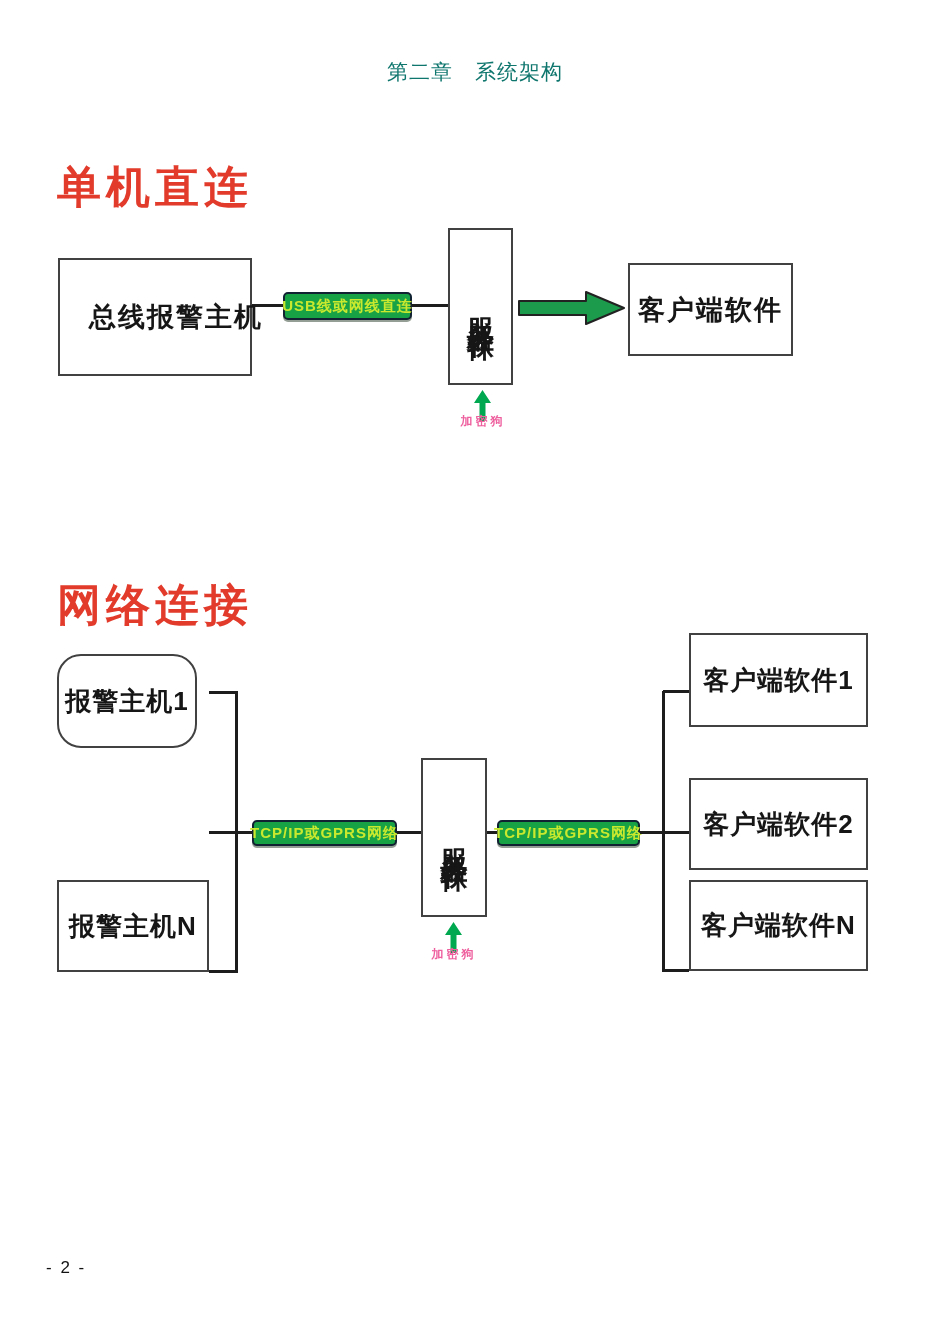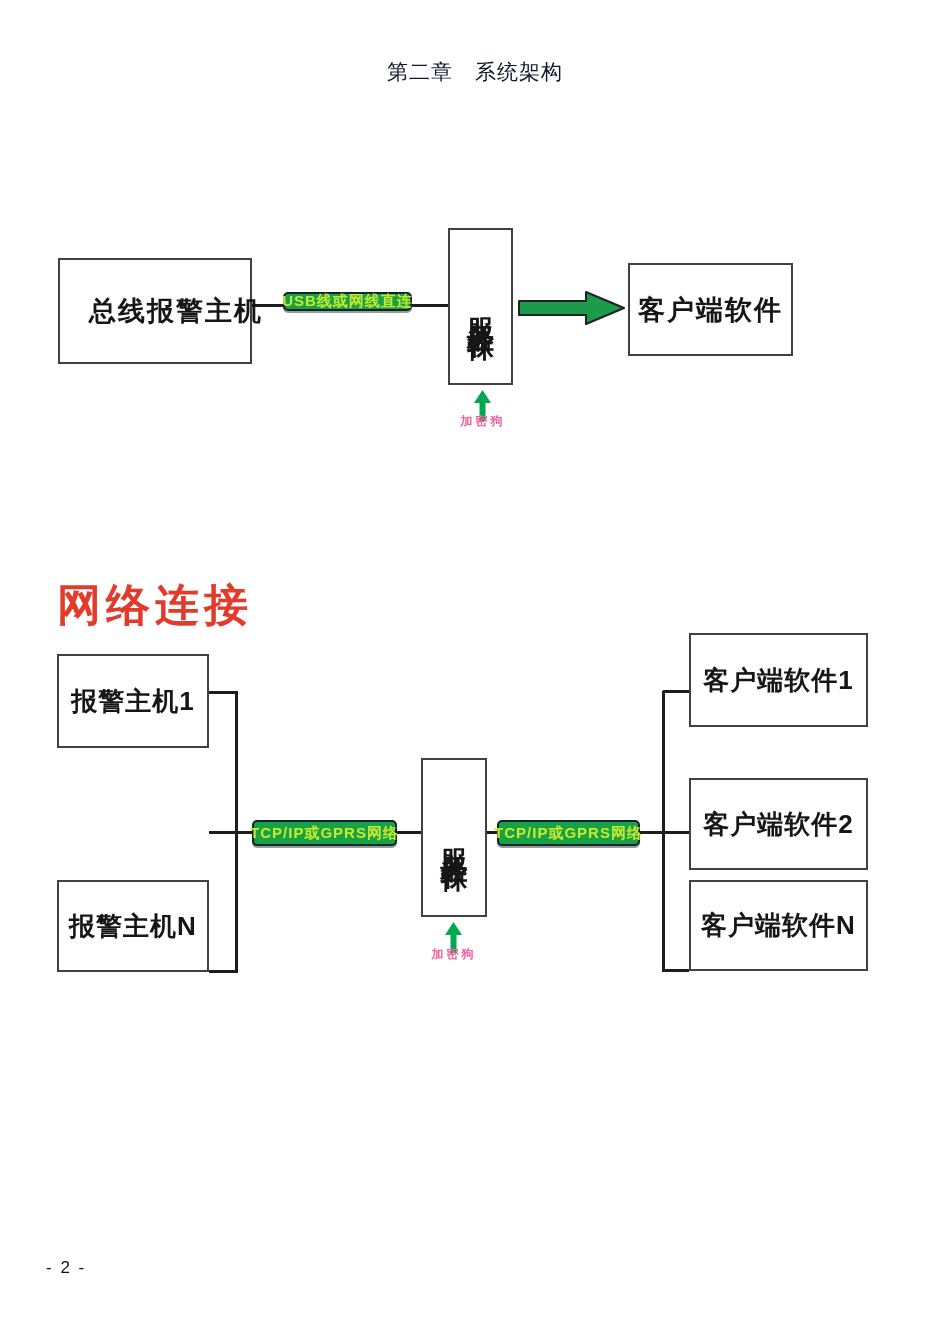--- a/index.html
+++ b/index.html
@@ -14,7 +14,7 @@
     position:absolute;left:0;top:58px;width:950px;
     text-align:center;
     font-family:"Liberation Serif", serif;
-    font-size:21px;color:#0f172a;
+    font-size:21px;color:#0f766e;
     letter-spacing:1px;
   }
   .section-heading{

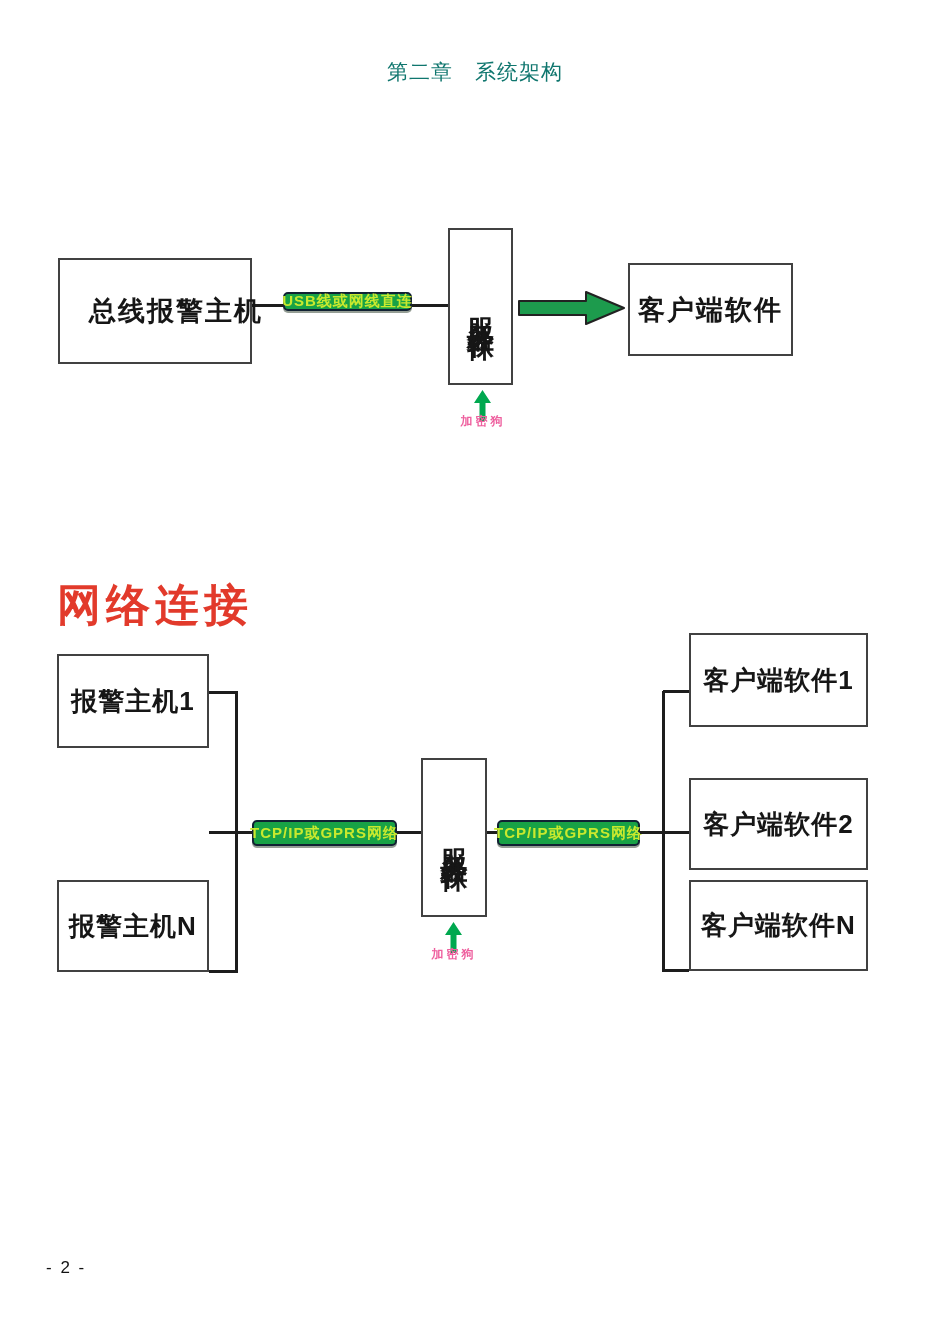--- a/index.html
+++ b/index.html
@@ -79,6 +79,7 @@
 
   <div class="doc-title">第二章　系统架构</div>
 
+  <div class="section-heading" style="left:57px;top:158px;">单机直连</div>
 
   <div class="h-line" style="left:252px;top:304px;width:196px;"></div>
 

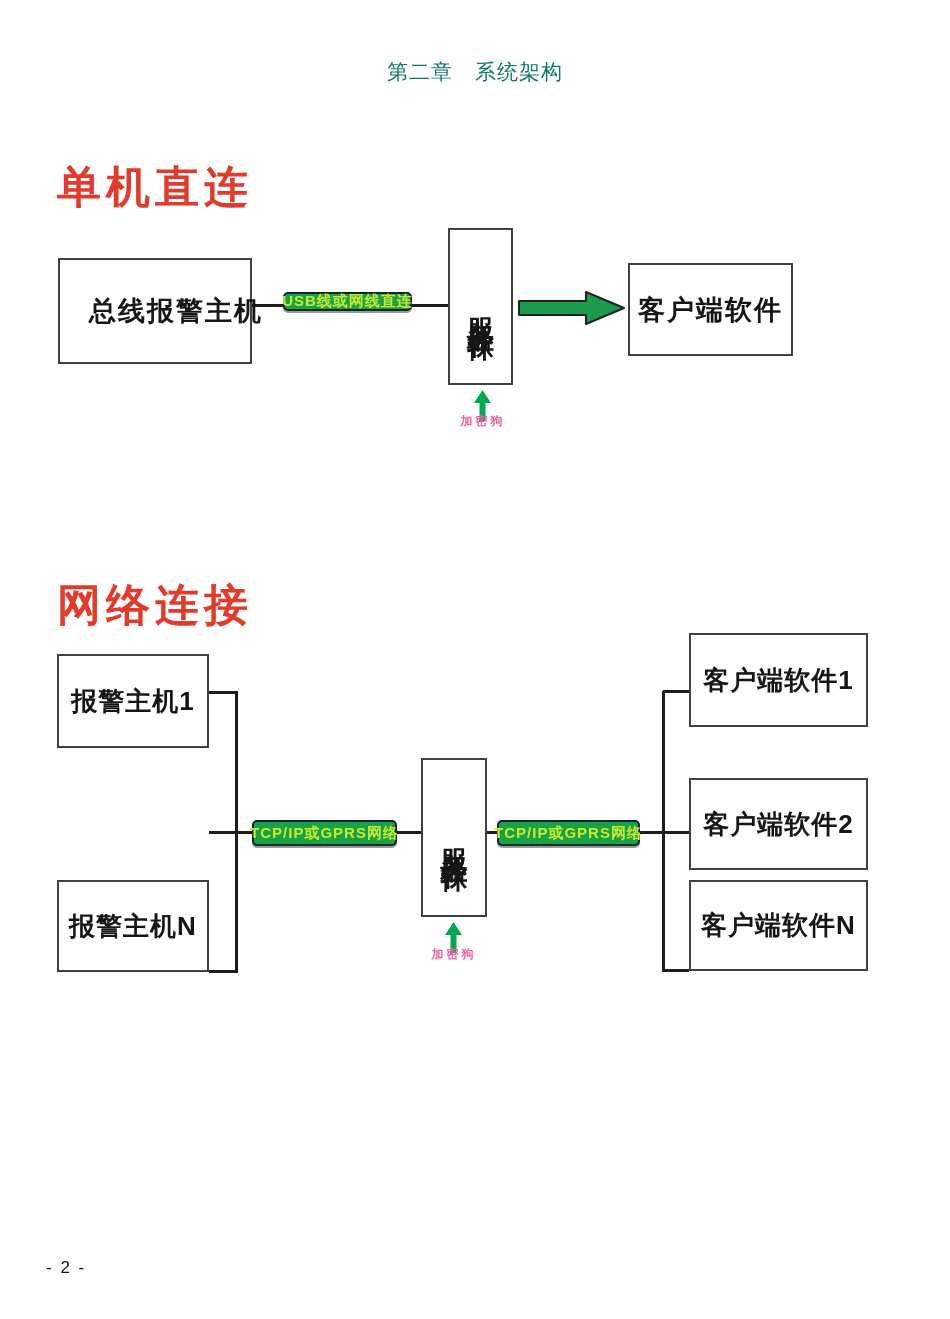--- a/index.html
+++ b/index.html
@@ -83,7 +83,7 @@
 
   <div class="h-line" style="left:252px;top:304px;width:196px;"></div>
 
-  <div class="node-box big-text" style="left:58px;top:258px;width:194px;height:106px;padding-left:42px;">总线报警主机</div>
+  <div class="node-box big-text" style="left:58px;top:258px;width:194px;height:118px;padding-left:42px;">总线报警主机</div>
 
   <div class="link-label" style="left:283px;top:292px;width:129px;height:19px;">USB线或网线直连</div>
 

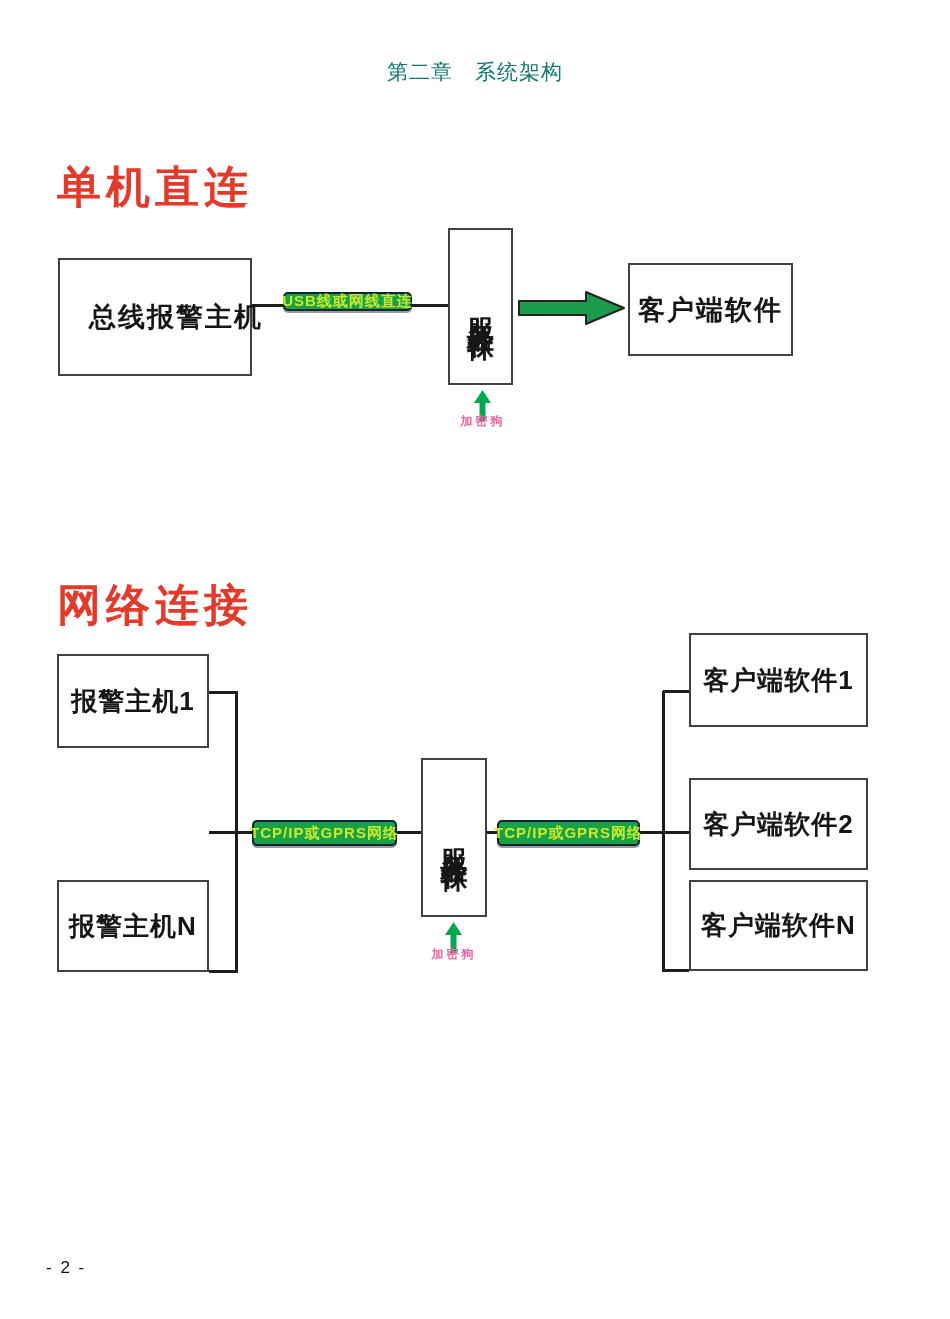--- a/index.html
+++ b/index.html
@@ -85,7 +85,7 @@
 
   <div class="node-box big-text" style="left:58px;top:258px;width:194px;height:118px;padding-left:42px;">总线报警主机</div>
 
-  <div class="link-label" style="left:283px;top:292px;width:129px;height:19px;">USB线或网线直连</div>
+  <div class="link-label" style="left:283px;top:292px;width:129px;height:28px;">USB线或网线直连</div>
 
   <div class="node-box vertical-box" style="left:448px;top:228px;width:65px;height:157px;">服务器软件</div>
 

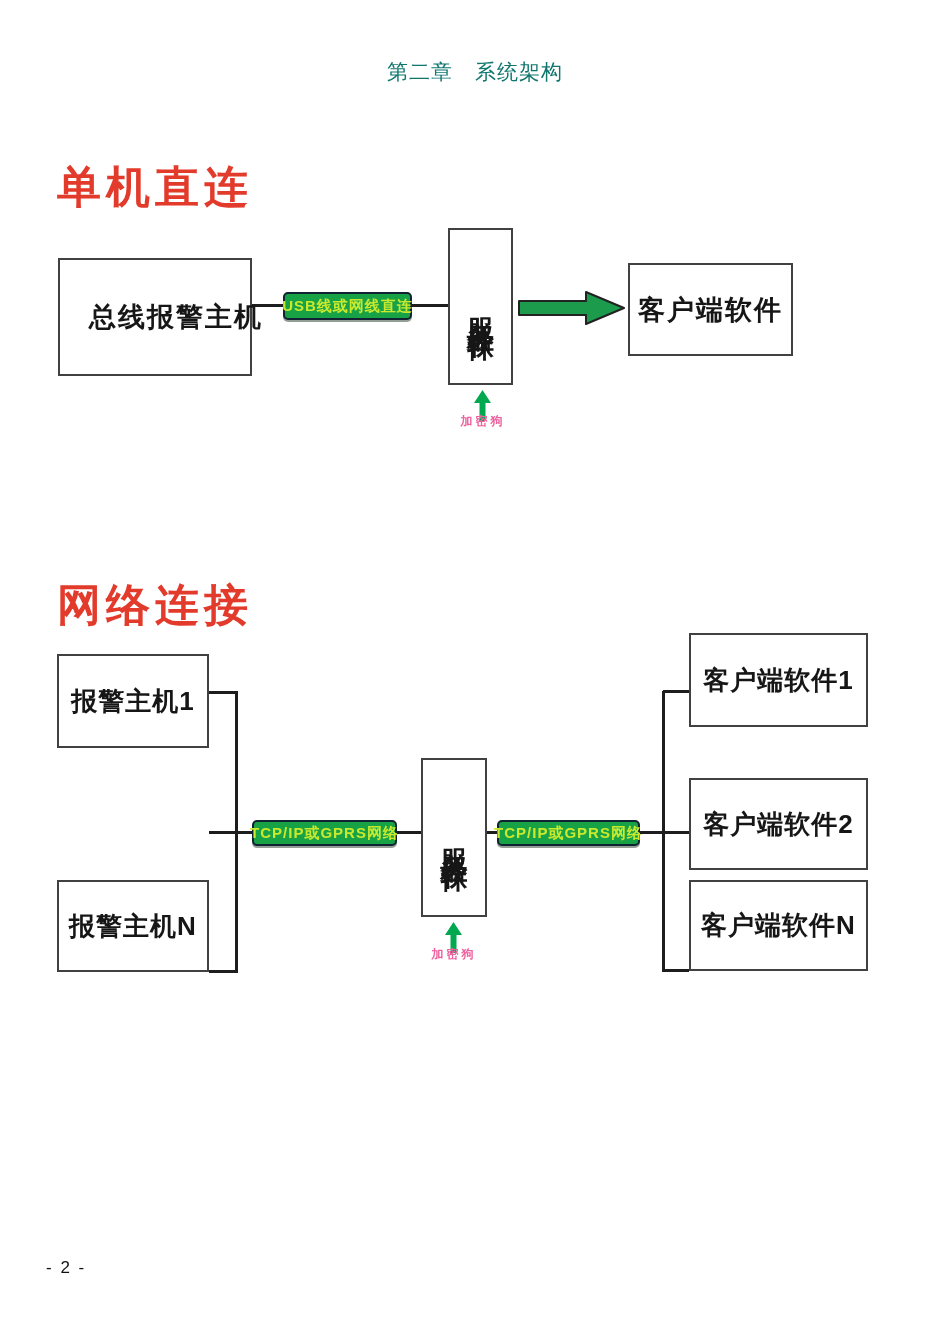--- a/index.html
+++ b/index.html
@@ -107,7 +107,7 @@
   <div class="h-line" style="left:209px;top:970px;width:29px;"></div>
   <div class="v-line" style="left:235px;top:691px;height:282px;"></div>
 
-  <div class="node-box mid-text" style="left:57px;top:654px;width:152px;height:94px;">报警主机1</div>
+  <div class="node-box mid-text" style="left:57px;top:654px;width:140px;height:94px;border-radius:24px;">报警主机1</div>
   <div class="node-box mid-text" style="left:57px;top:880px;width:152px;height:92px;">报警主机N</div>
 
   <div class="link-label" style="left:252px;top:820px;width:145px;height:26px;">TCP/IP或GPRS网络</div>

